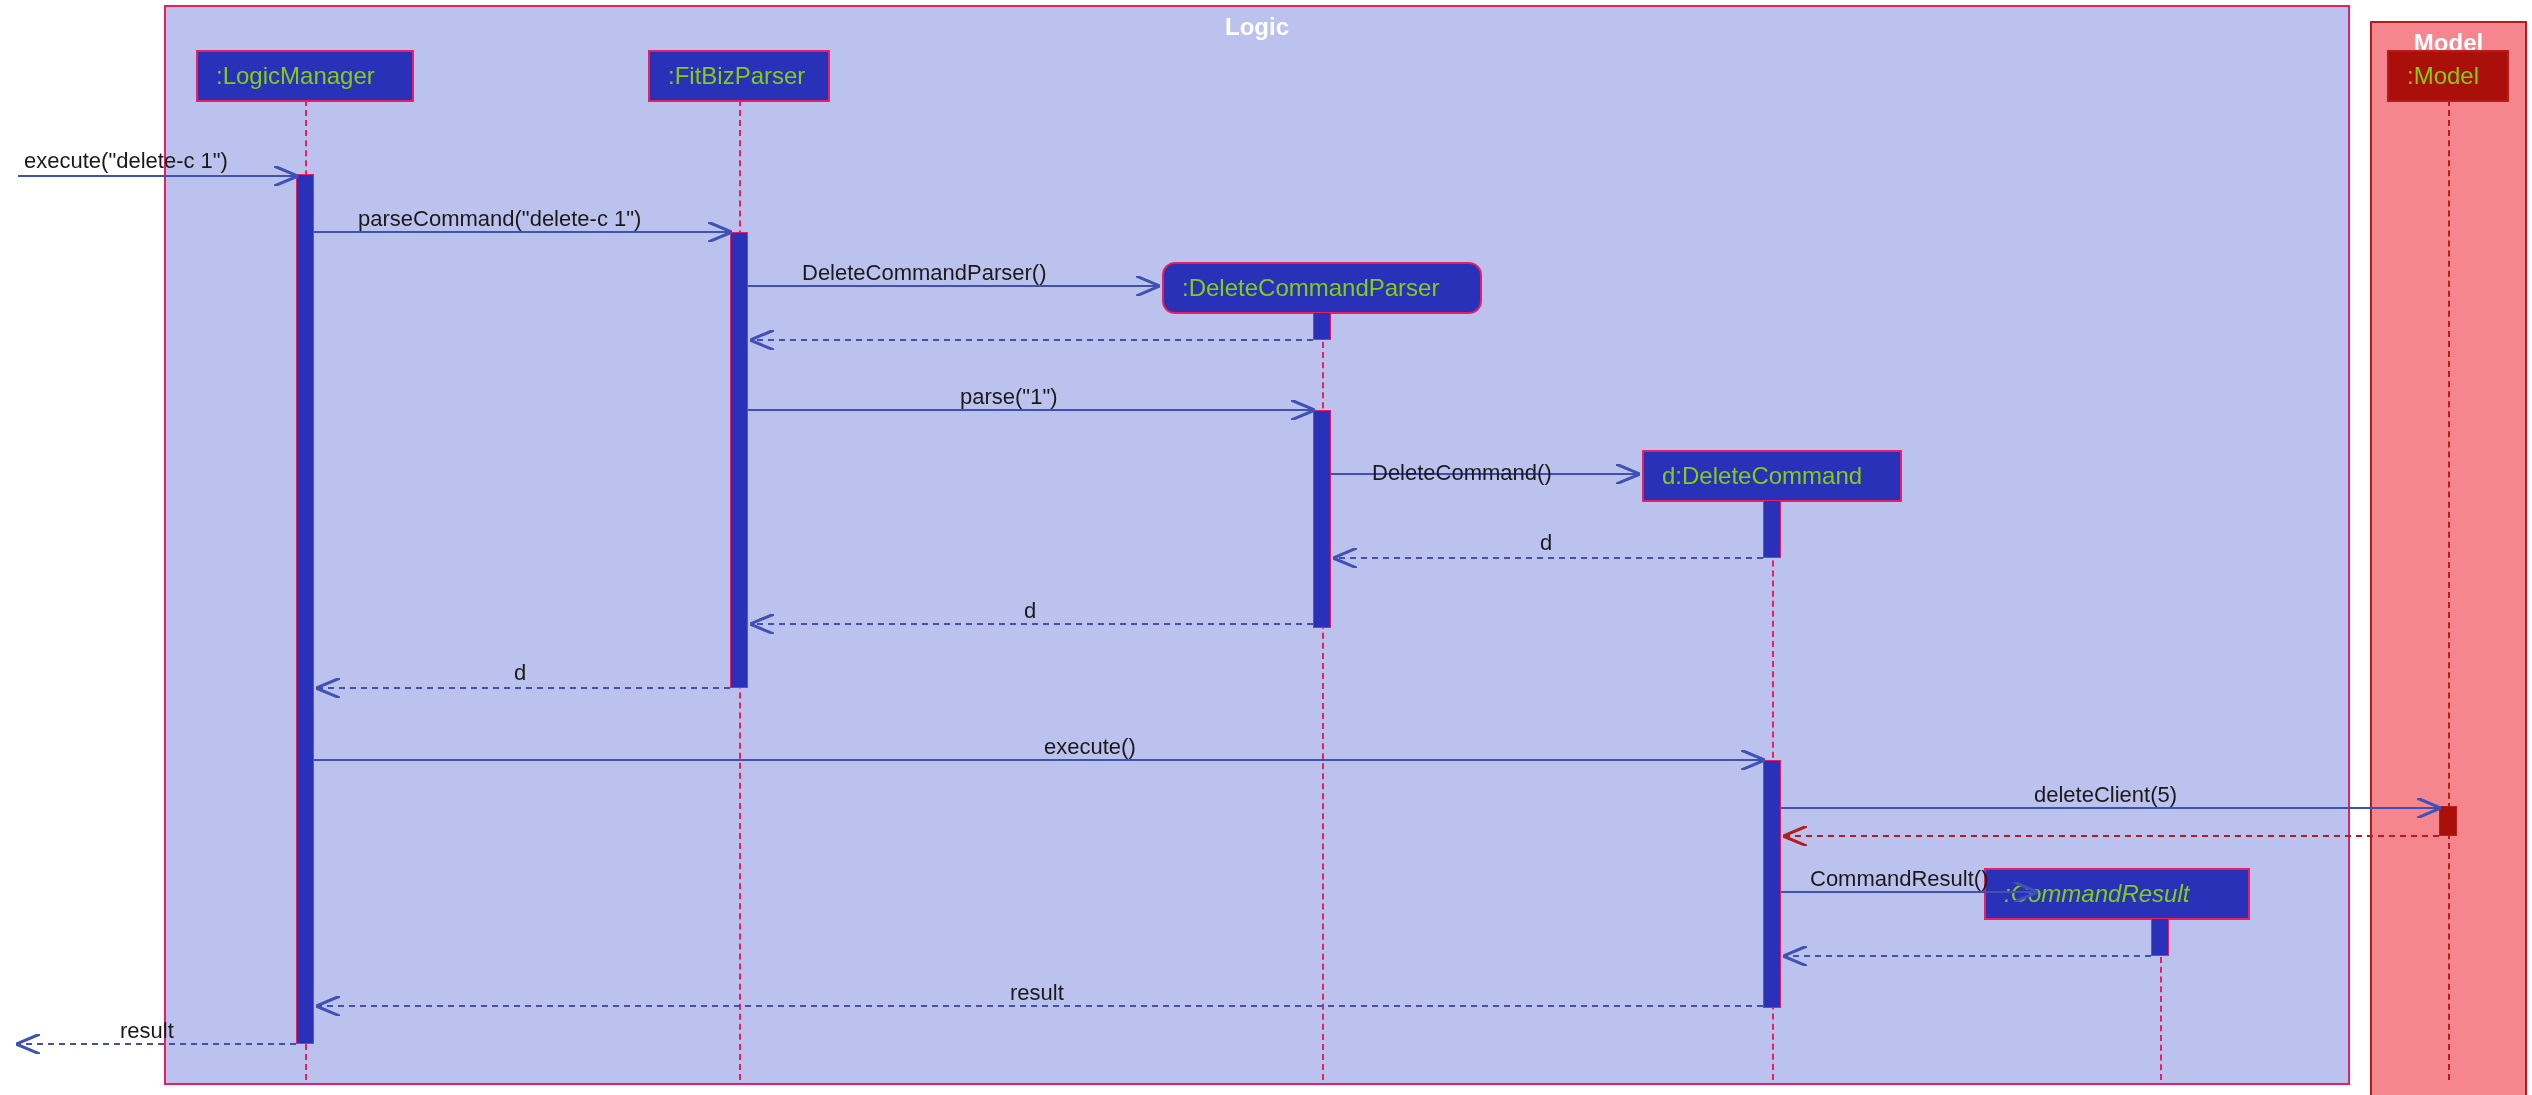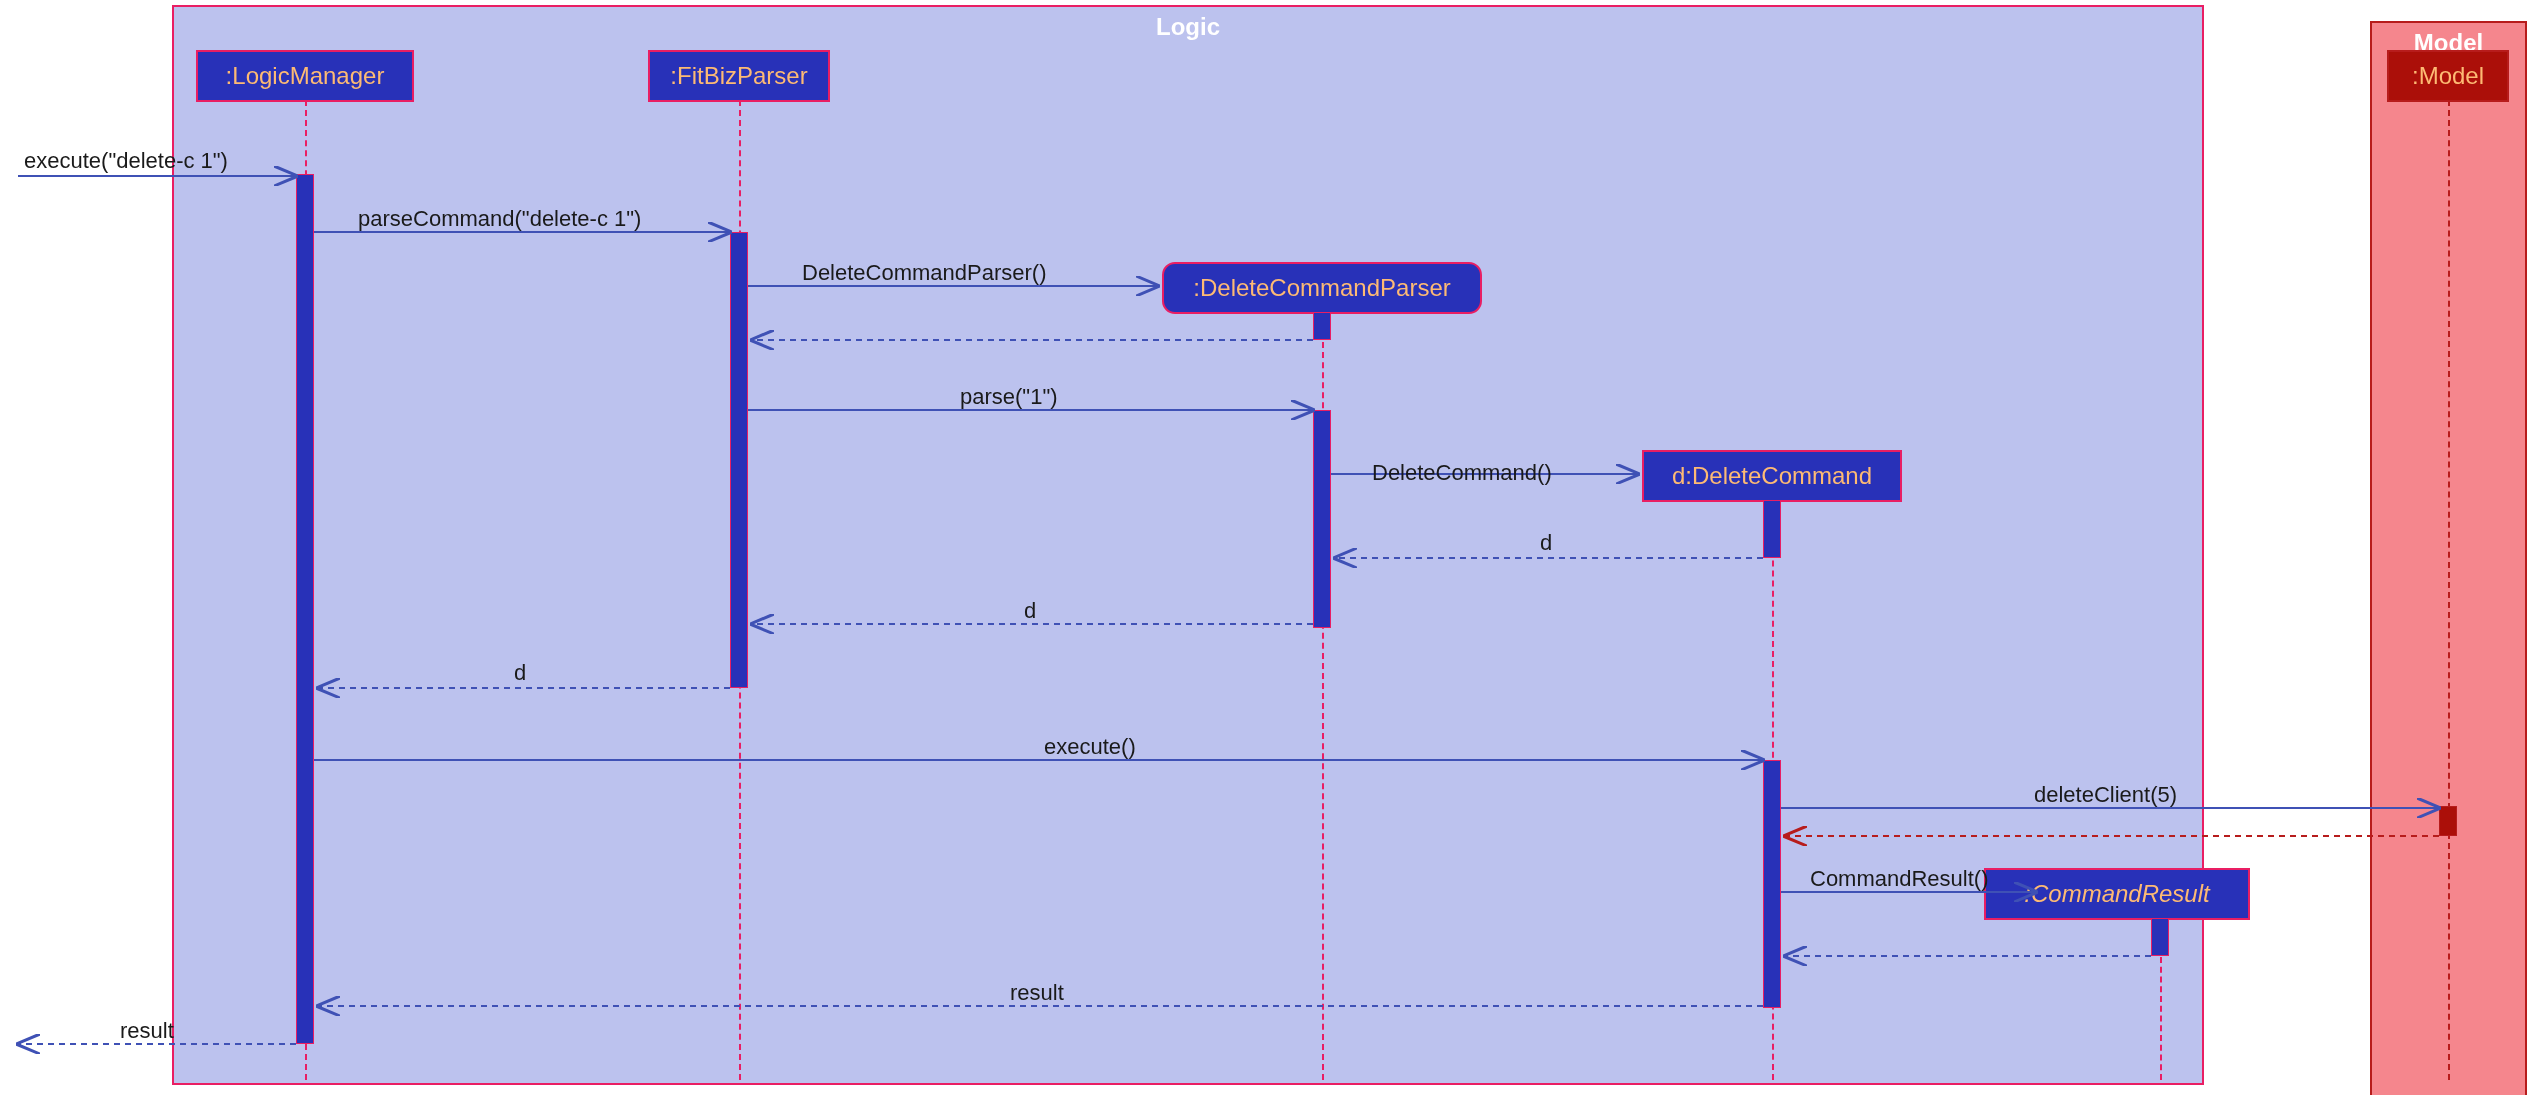--- a/index.html
+++ b/index.html
@@ -16,9 +16,9 @@
     border: 2px solid;
   }
   .logic-frame {
-    left: 172px;
+    left: 164px;
     top: 5px;
-    width: 2032px;
+    width: 2186px;
     height: 1080px;
     background: #bcc2ee;
     border-color: #e91e63;

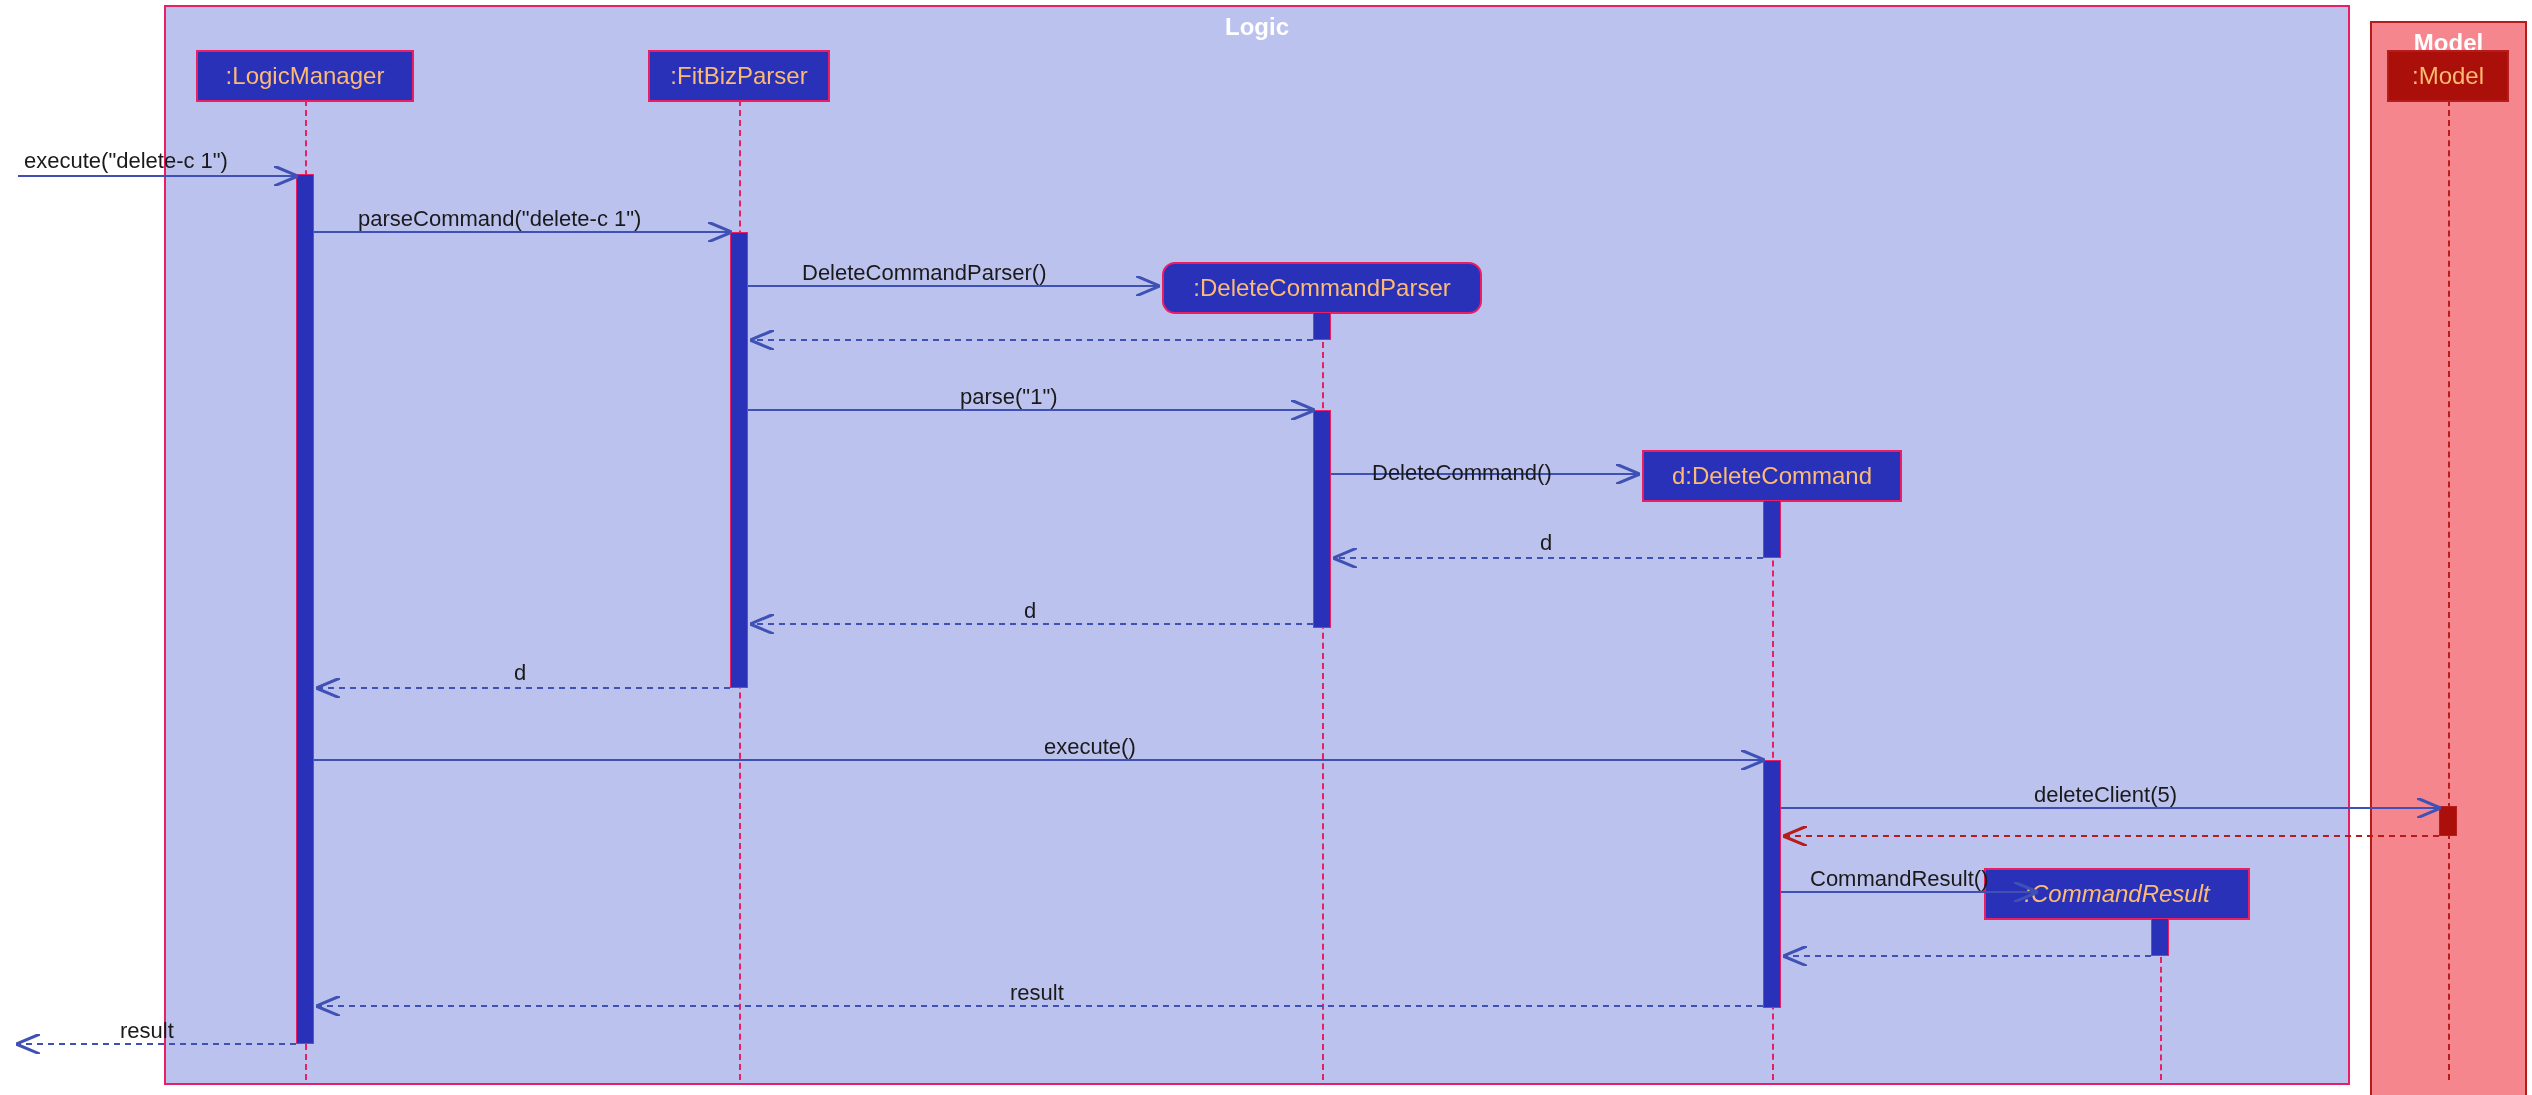--- a/index.html
+++ b/index.html
@@ -54,10 +54,9 @@
     position: absolute;
     padding: 10px 18px;
     font-size: 24px;
-    color: #fdba74;
+    color: #84cc16;
     border: 2px solid;
     white-space: nowrap;
-    text-align: center;
   }
   .blue-head {
     background: #2831b8;

